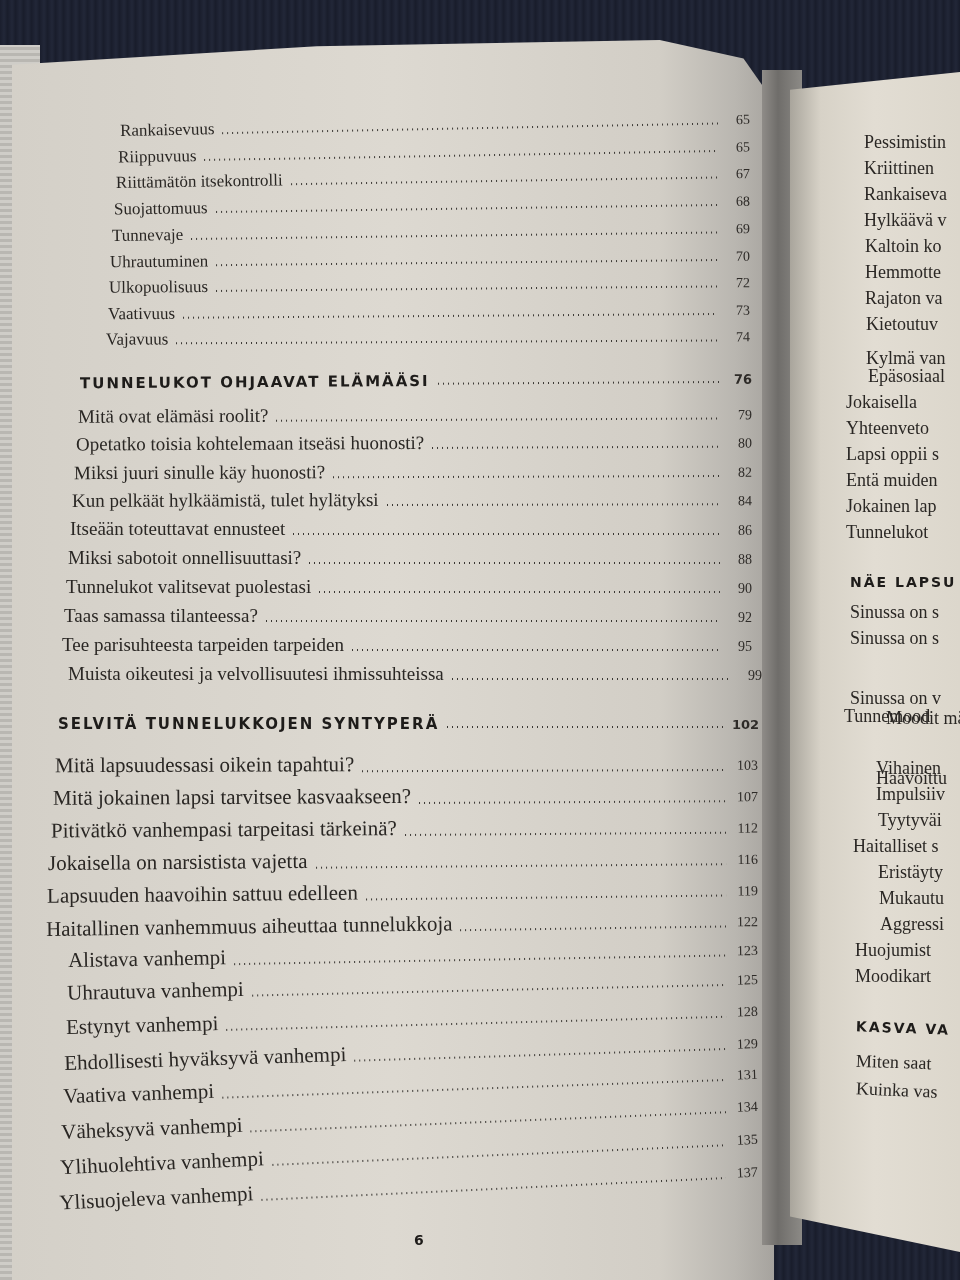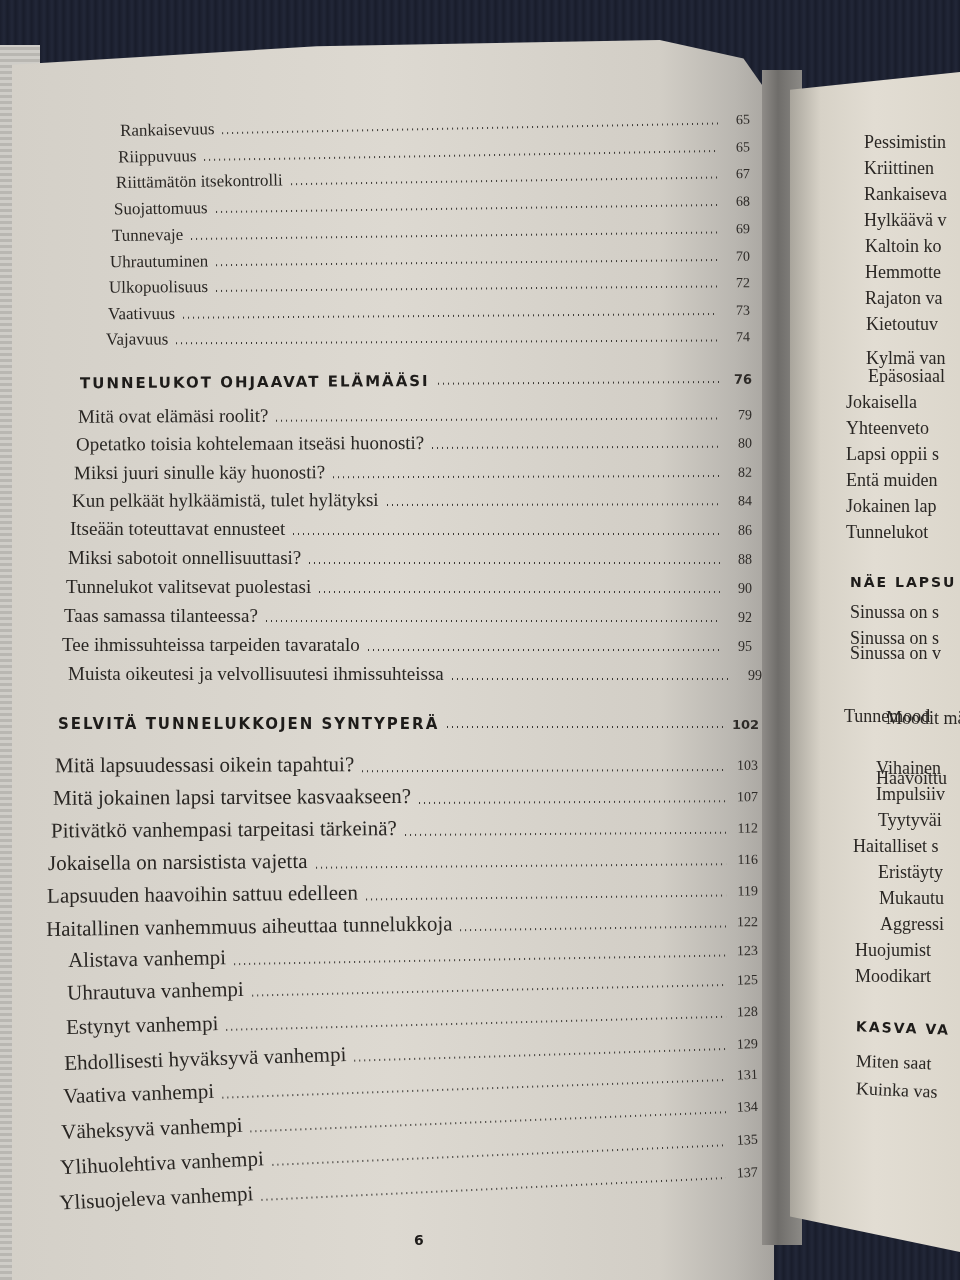--- a/index.html
+++ b/index.html
@@ -169,7 +169,7 @@
       <span class="page">92</span>
   </div>
   <div class="row md" style="left:62px; top:634px; width:690px;">
-    <span class="title">Tee ihmissuhteissa tarpeiden tavaratalo</span>
+    <span class="title">Tee parisuhteesta tarpeiden tarpeiden</span>
       <span class="dots"></span>
       <span class="page">95</span>
   </div>

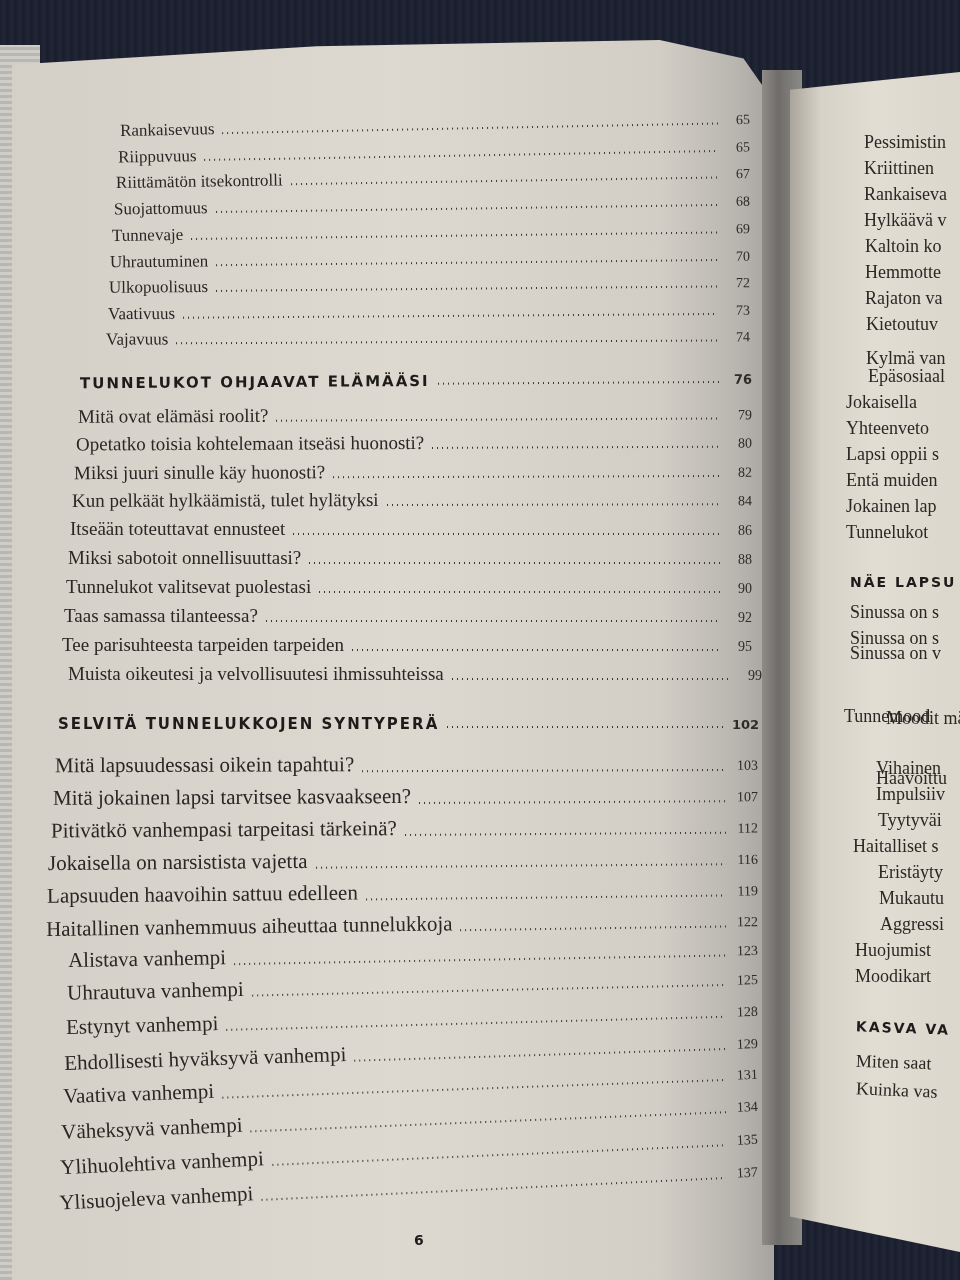--- a/index.html
+++ b/index.html
@@ -280,7 +280,7 @@
 
   <div class="right-row" style="left:60px; top:530px;">Sinussa on s</div>
   <div class="right-row" style="left:60px; top:556px;">Sinussa on s</div>
-  <div class="right-row" style="left:60px; top:571px;">Sinussa on v</div>
+  <div class="right-row" style="left:60px; top:616px;">Sinussa on v</div>
   <div class="right-row" style="left:60px; top:636px;margin-left:36px;">Moodit mä</div>
   <div class="right-row" style="left:54px; top:634px;">Tunnemood</div>
   <div class="right-row" style="left:86px; top:696px;">Haavoittu</div>

